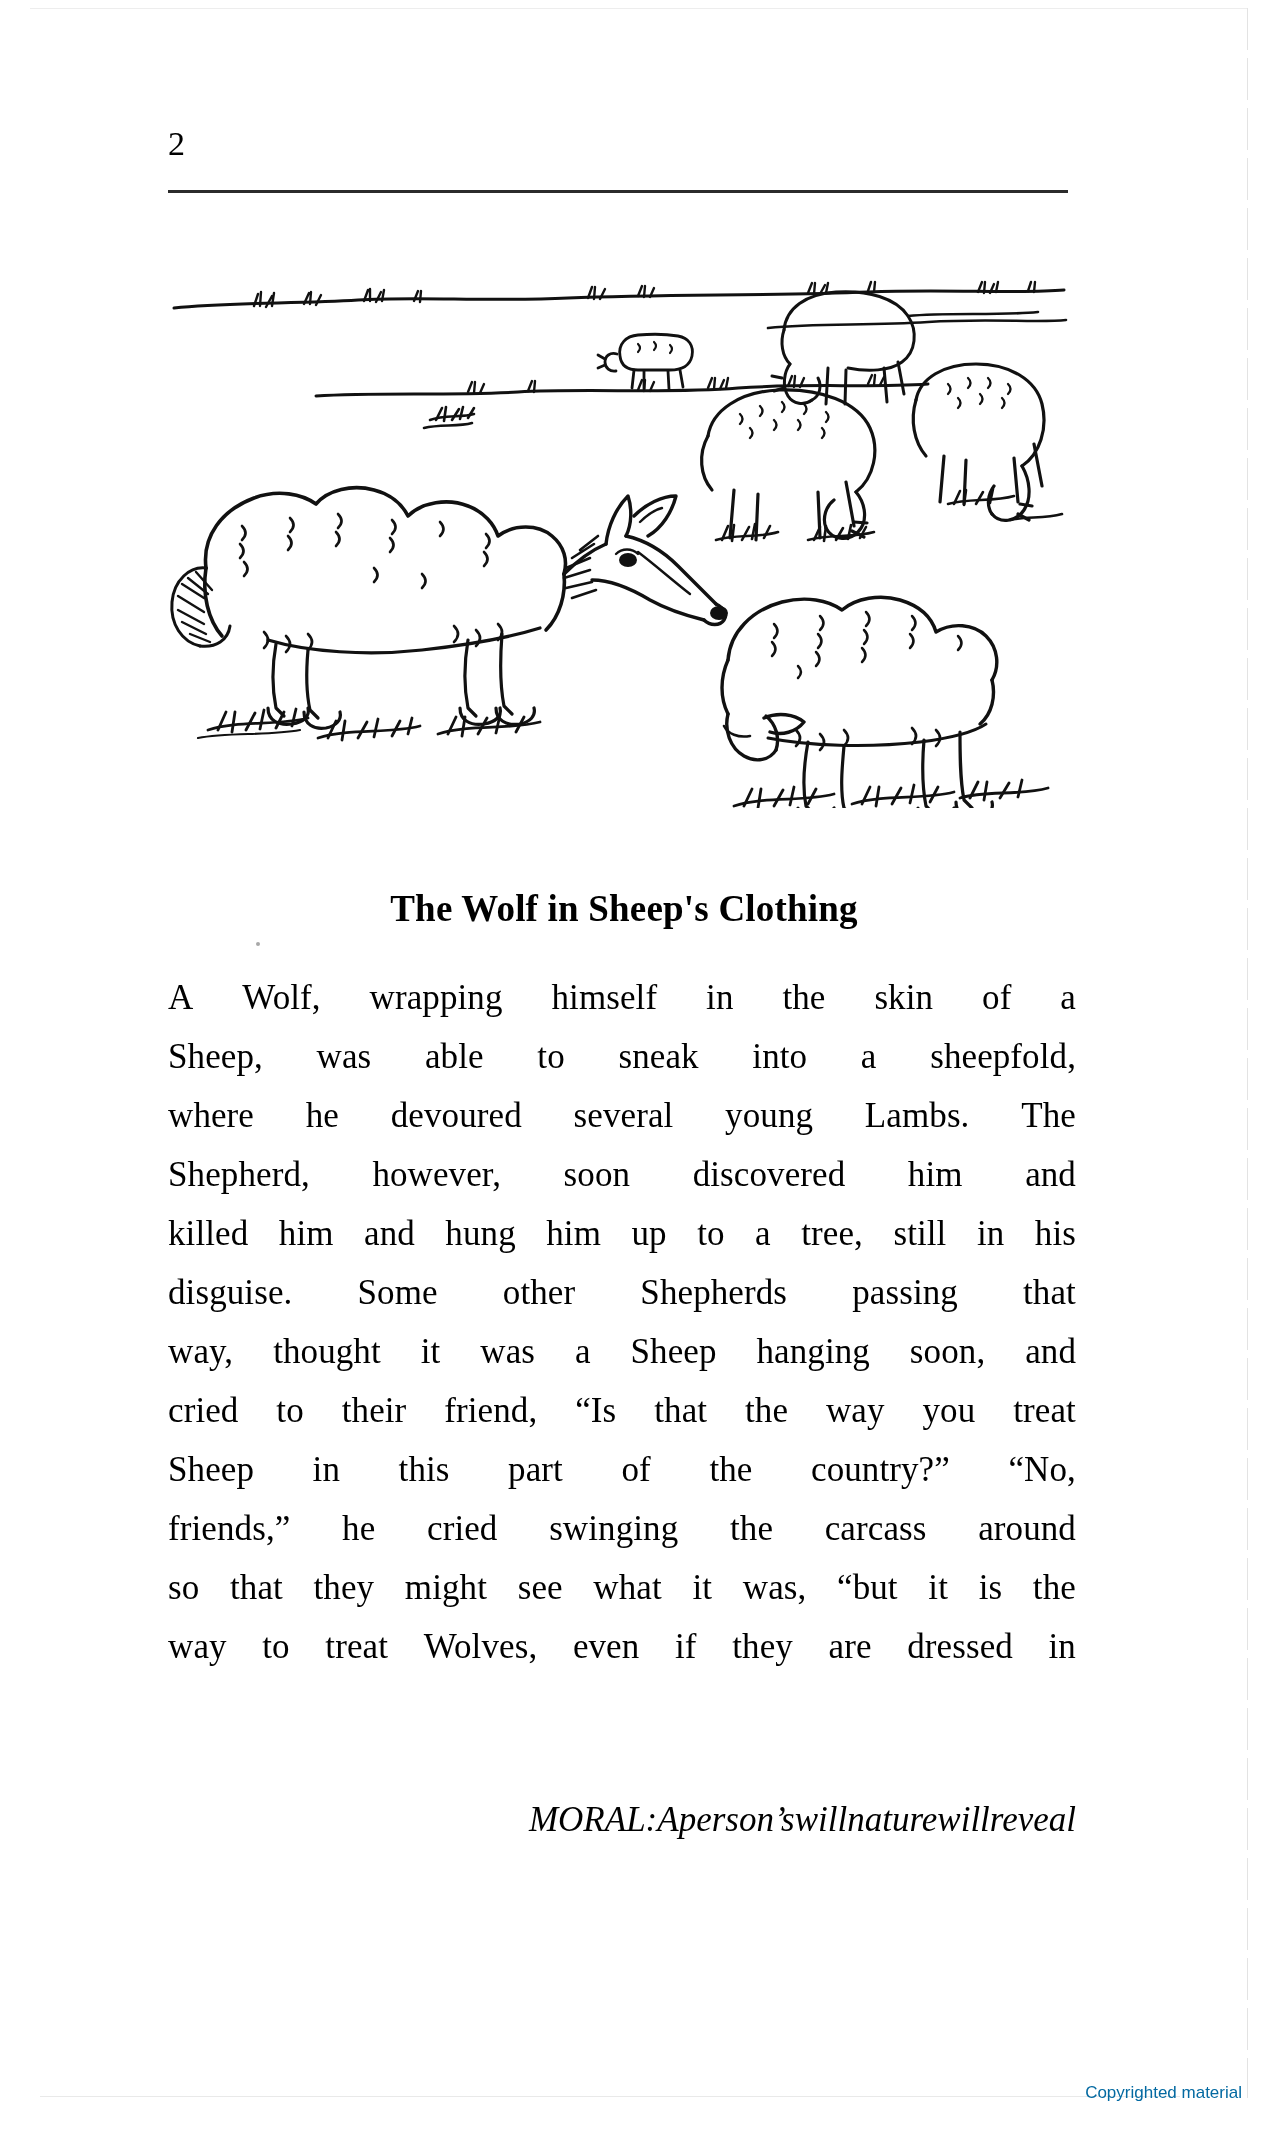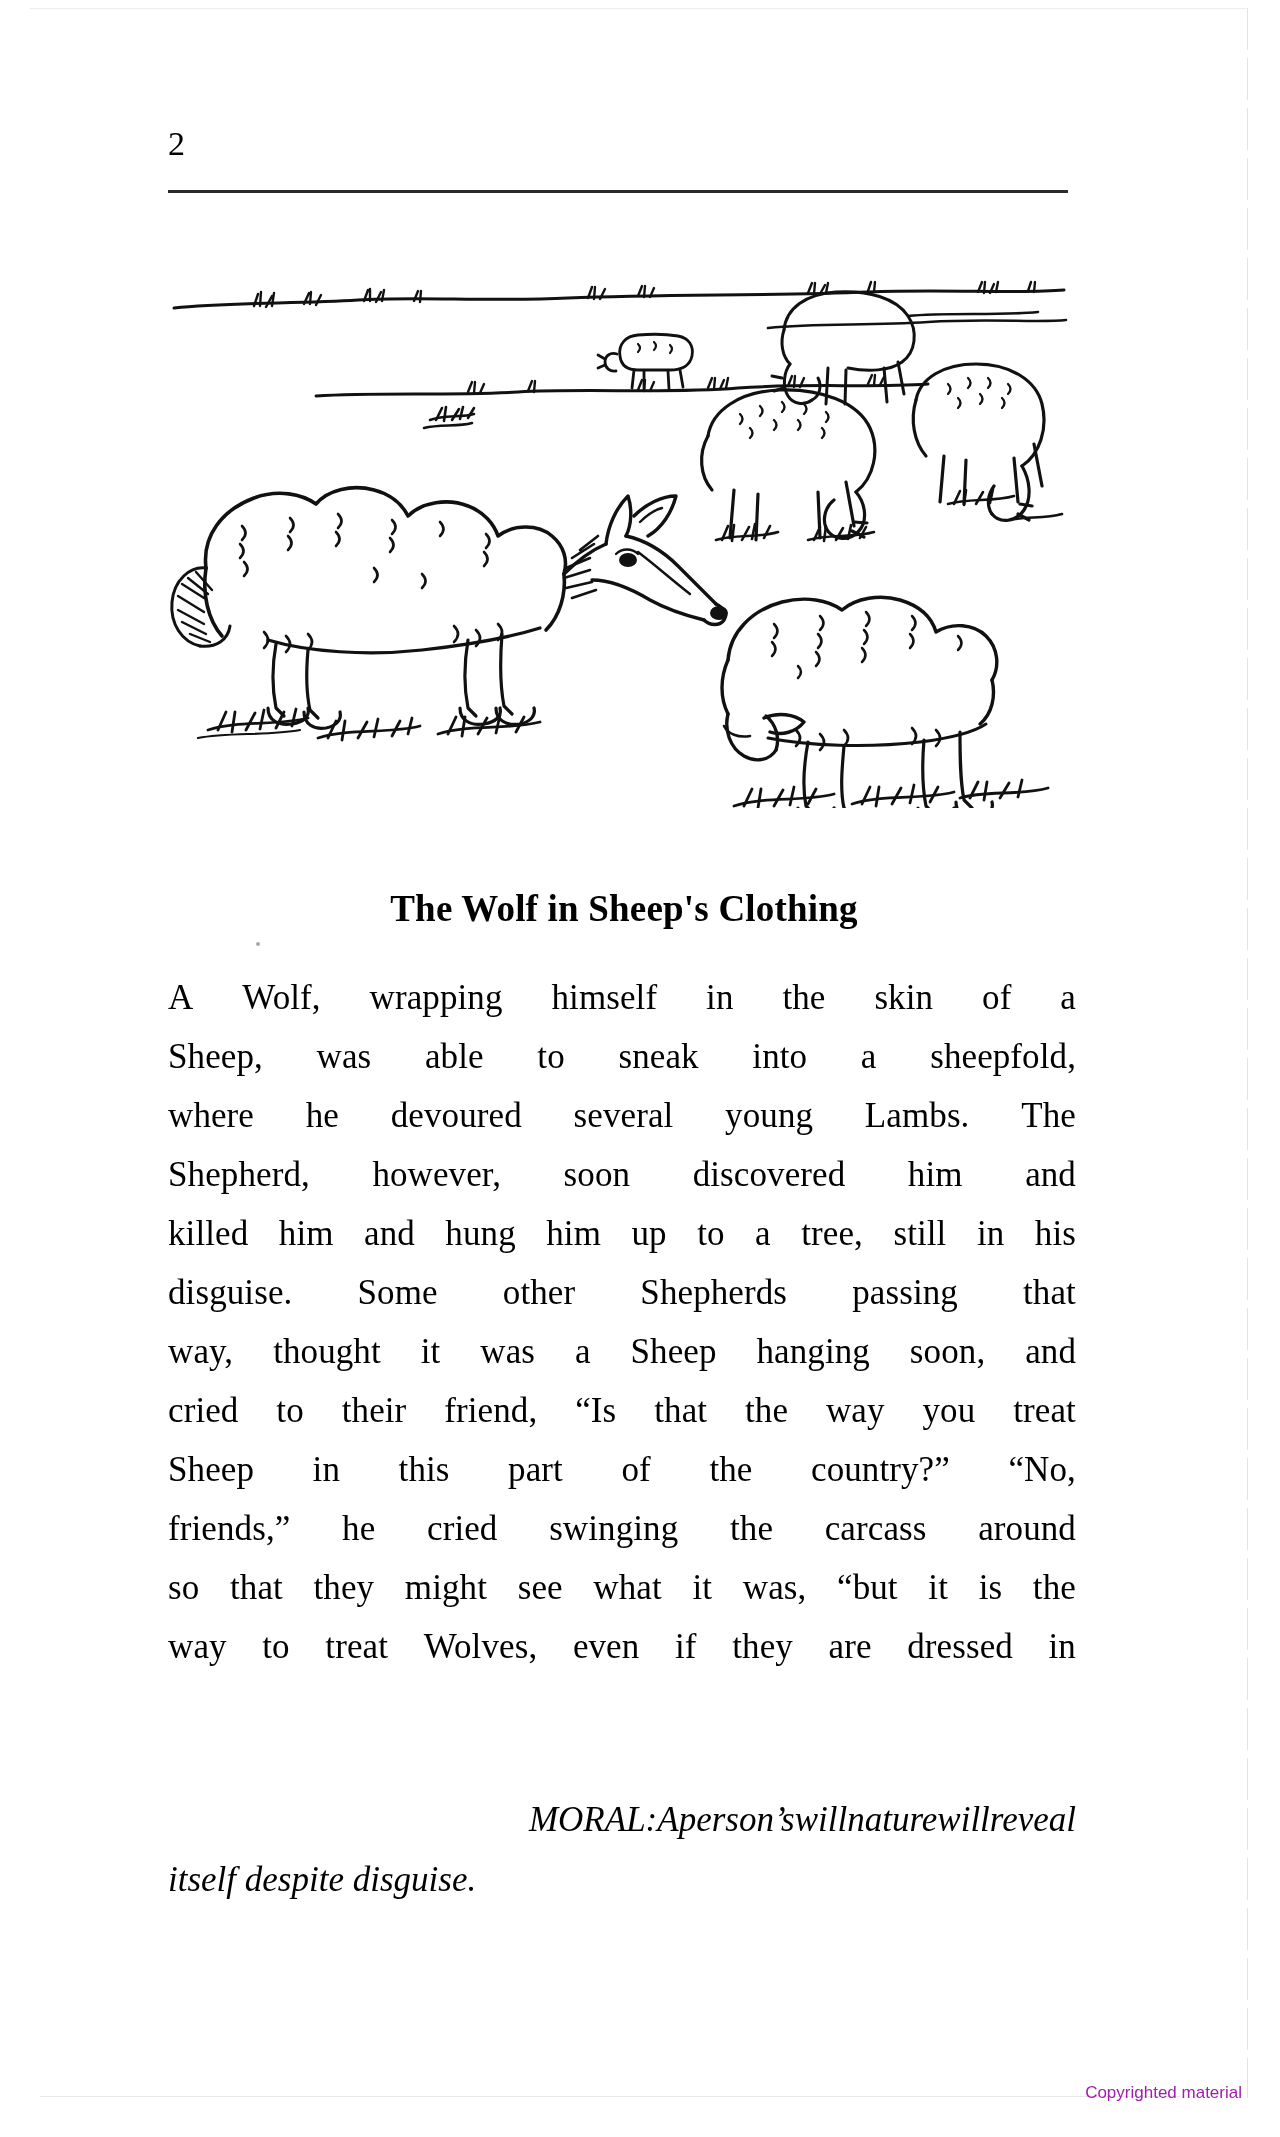--- a/index.html
+++ b/index.html
@@ -609,7 +609,6 @@
         <span>will</span>
         <span>reveal</span>
       </span>
-    <span class="ln">itself despite disguise.</span>
   </div>
 
 </div>

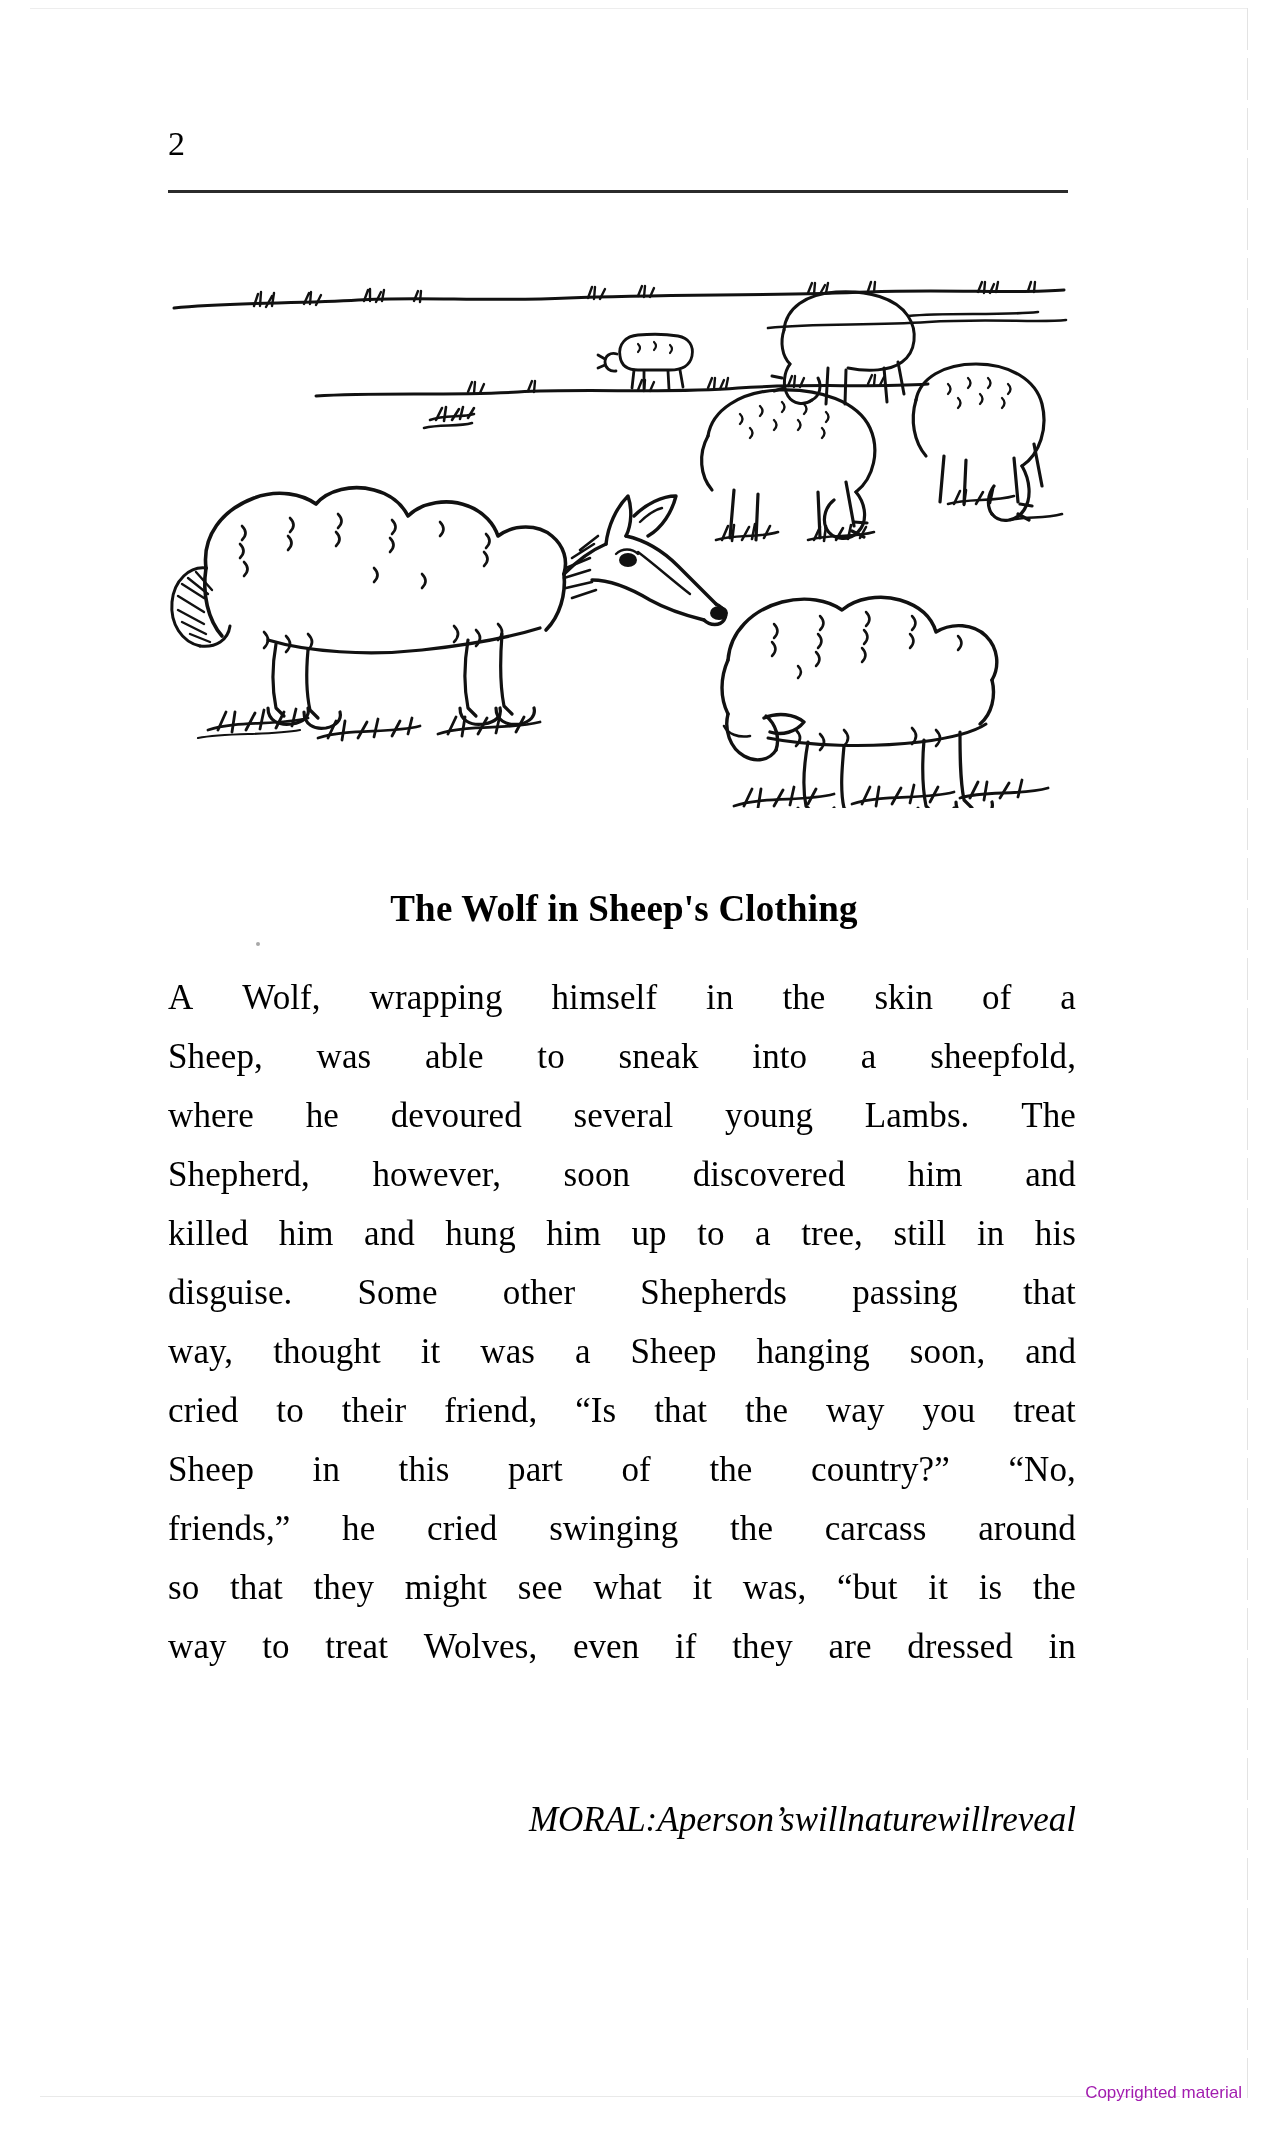--- a/index.html
+++ b/index.html
@@ -188,7 +188,7 @@
     font-family: "Liberation Sans", "DejaVu Sans", sans-serif;
     font-size: 17px;
     line-height: 20px;
-    color: #a21caf;
+    color: #0369a1;
     white-space: nowrap;
   }
 </style>

